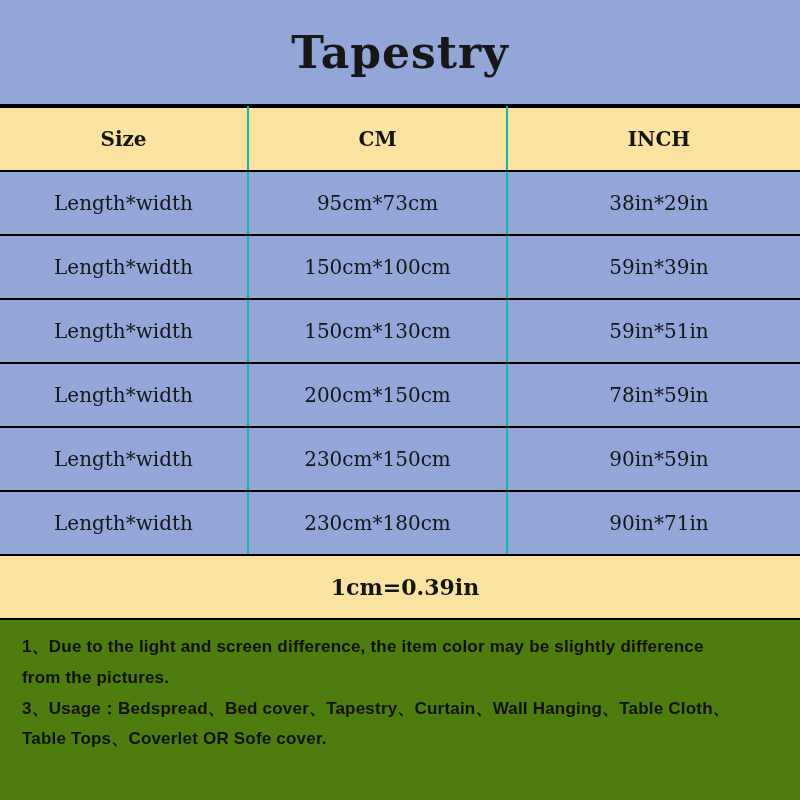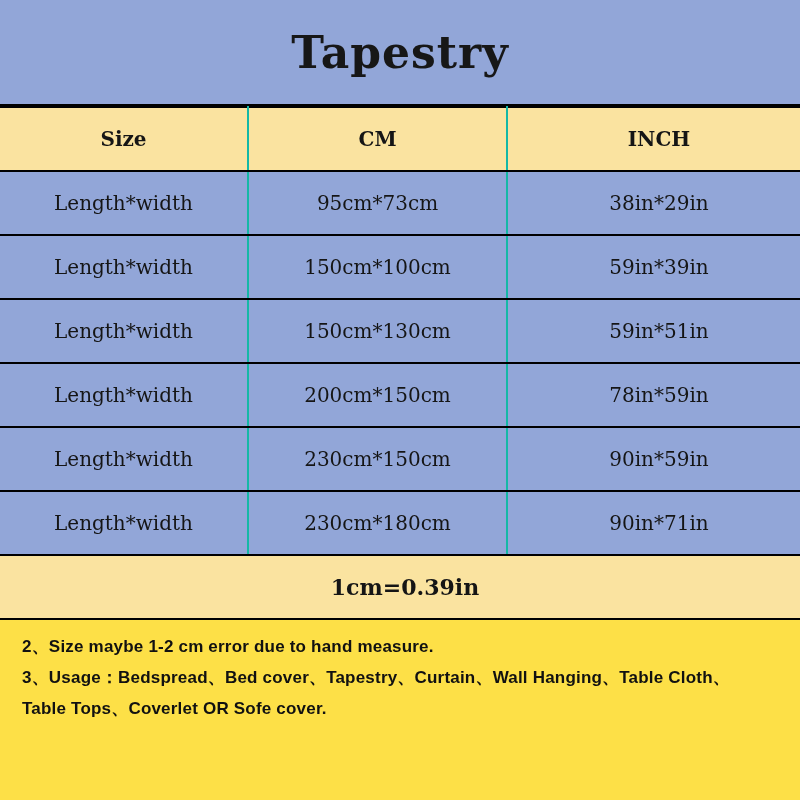--- a/index.html
+++ b/index.html
@@ -18,7 +18,7 @@
     height: 800px;
     position: relative;
     box-sizing: border-box;
-    background: #fde047;
+    background: #4d7c0f;
   }
   .title-band {
     height: 104px;

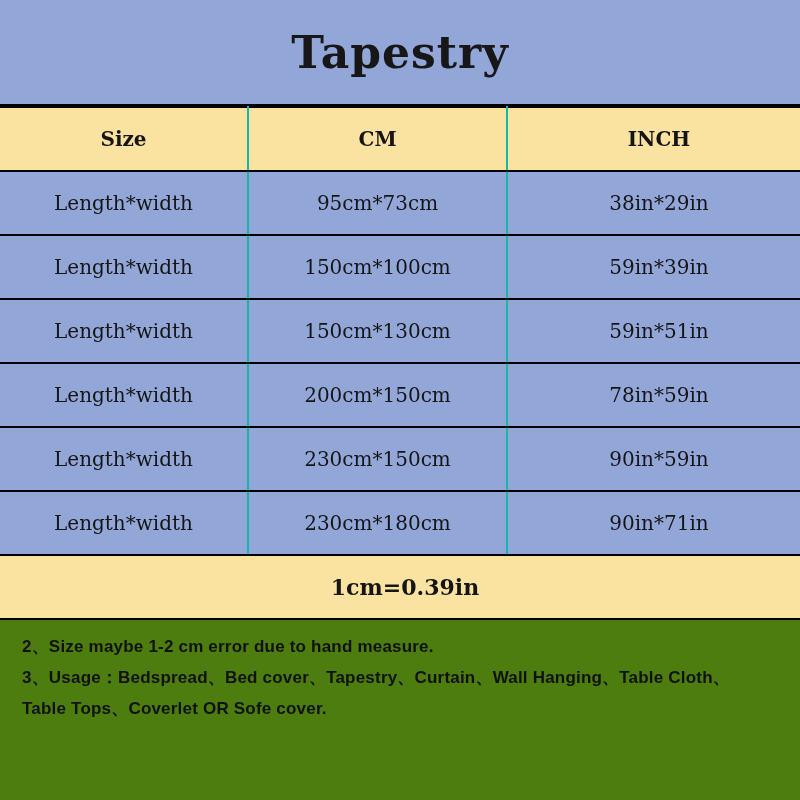--- a/index.html
+++ b/index.html
@@ -147,6 +147,7 @@
   </table>
 
   <div class="notes">
+    <p>1、Due to the light and screen difference, the item color may be slightly difference</p>
     <p>2、Size maybe 1-2 cm error due to hand measure.</p>
     <p>3、Usage：Bedspread、Bed cover、Tapestry、Curtain、Wall Hanging、Table Cloth、</p>
     <p>Table Tops、Coverlet OR Sofe cover.</p>

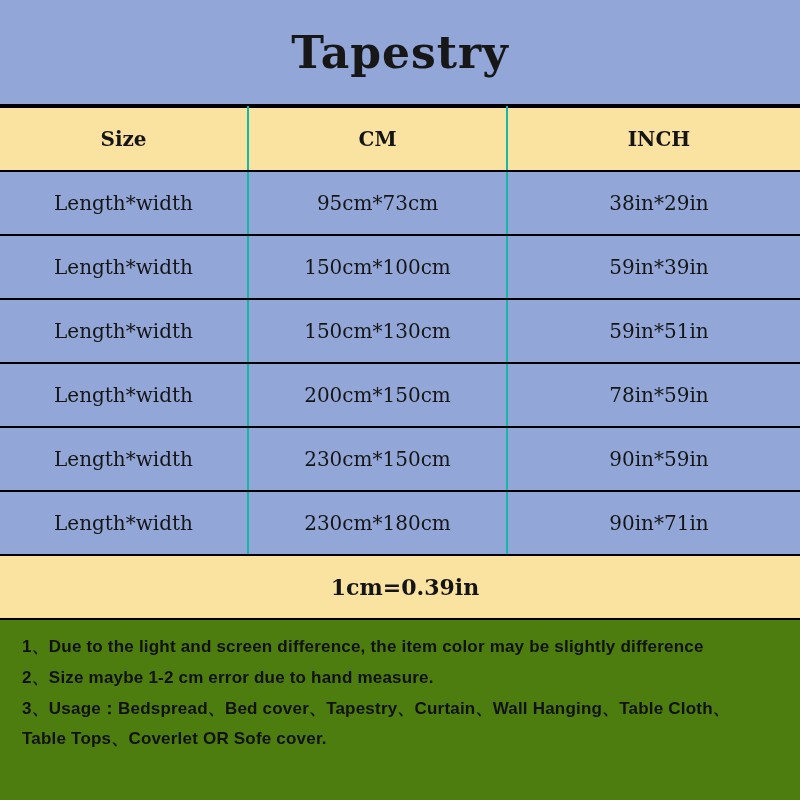--- a/index.html
+++ b/index.html
@@ -148,6 +148,7 @@
 
   <div class="notes">
     <p>1、Due to the light and screen difference, the item color may be slightly difference</p>
+    <p>from the pictures.</p>
     <p>2、Size maybe 1-2 cm error due to hand measure.</p>
     <p>3、Usage：Bedspread、Bed cover、Tapestry、Curtain、Wall Hanging、Table Cloth、</p>
     <p>Table Tops、Coverlet OR Sofe cover.</p>

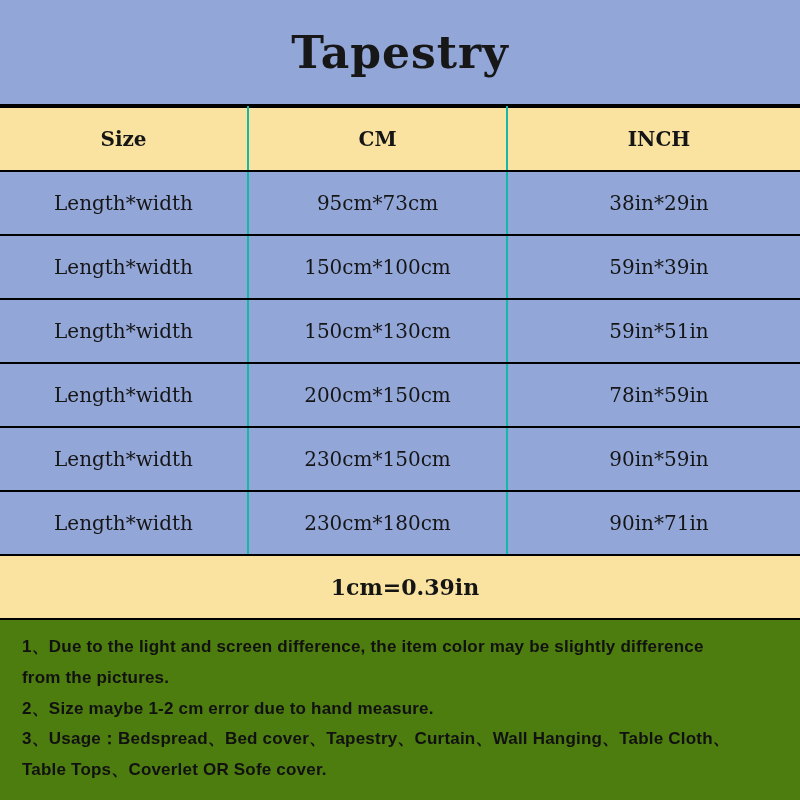--- a/index.html
+++ b/index.html
@@ -149,7 +149,6 @@
   <div class="notes">
     <p>1、Due to the light and screen difference, the item color may be slightly difference</p>
     <p>from the pictures.</p>
-    <p>2、Size maybe 1-2 cm error due to hand measure.</p>
     <p>3、Usage：Bedspread、Bed cover、Tapestry、Curtain、Wall Hanging、Table Cloth、</p>
     <p>Table Tops、Coverlet OR Sofe cover.</p>
   </div>

